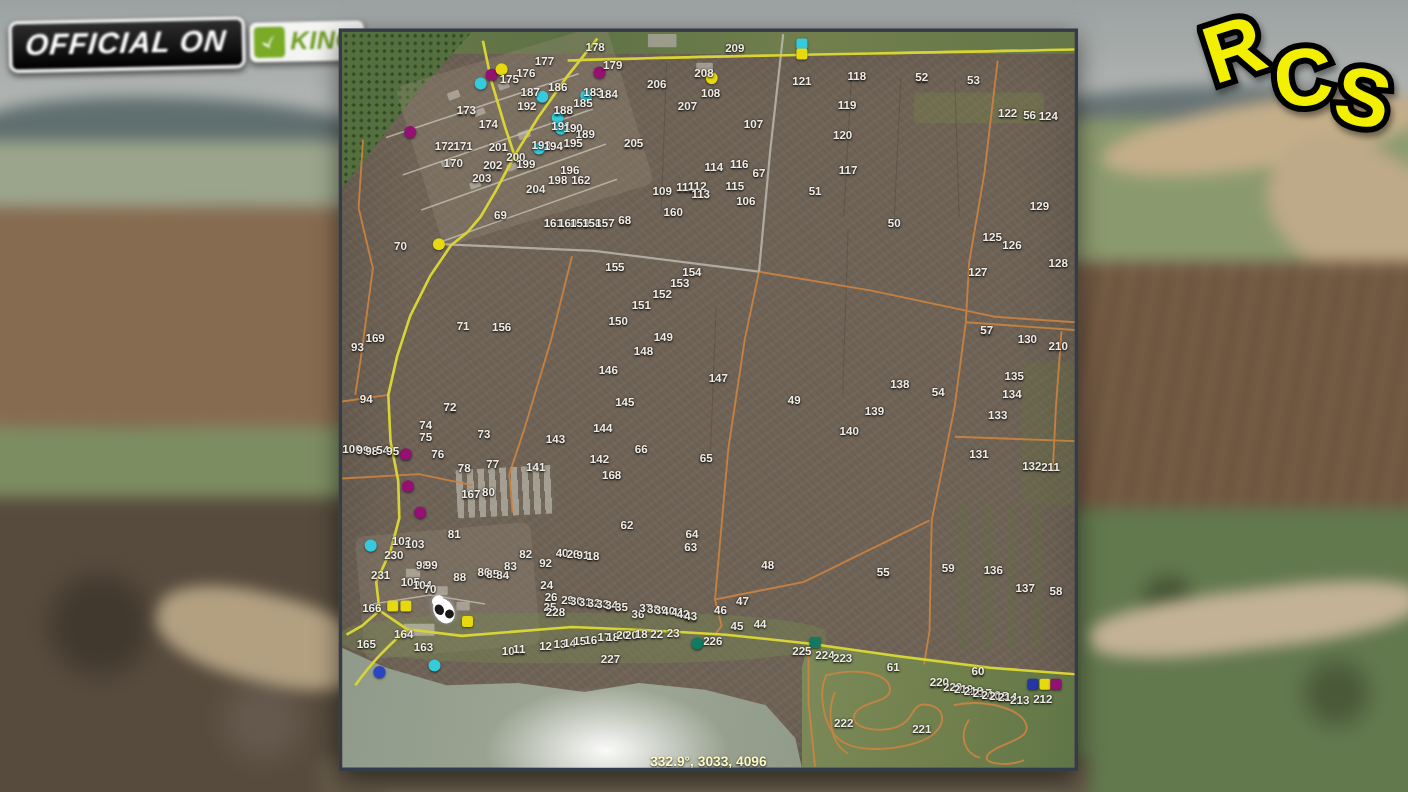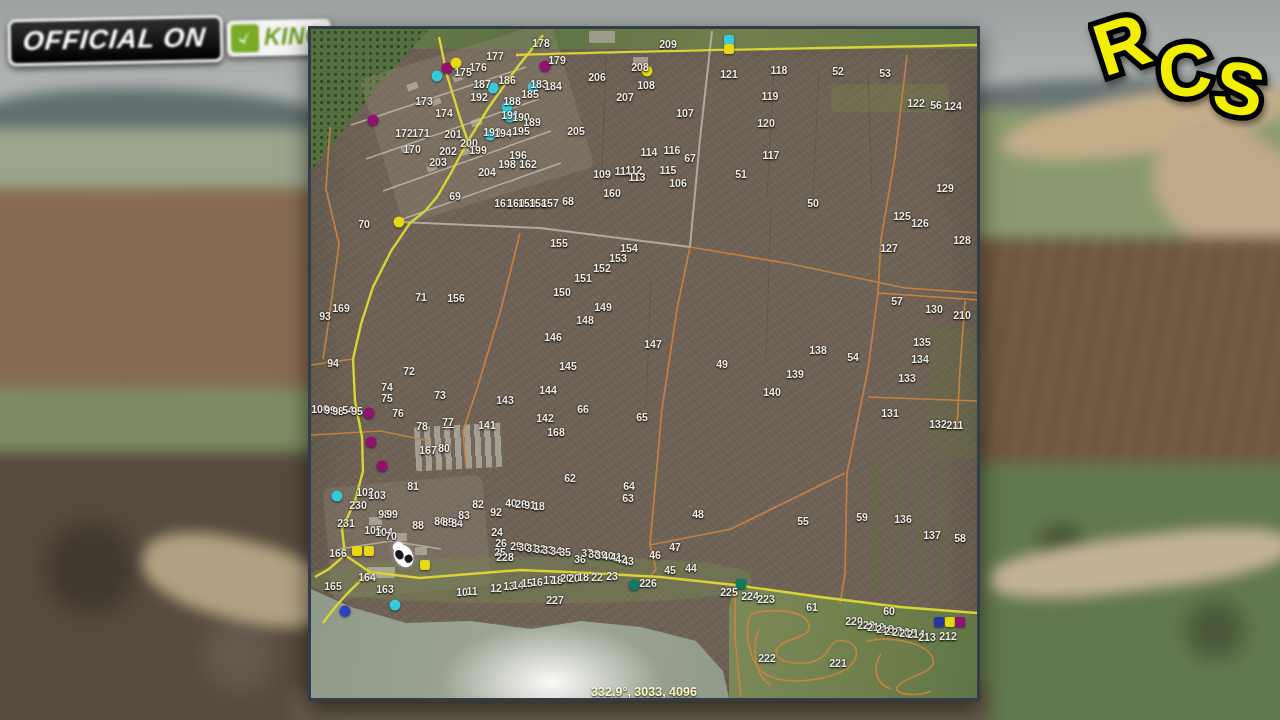--- a/index.html
+++ b/index.html
@@ -383,7 +383,7 @@
       <span class="field-label" style="left: 579px; top: 384px;">131</span>
       <span class="field-label" style="left: 331px; top: 388px;">65</span>
       <span class="field-label" style="left: 111px; top: 397px;">78</span>
-      <span class="field-label" style="left: 137px; top: 393px; text-decoration: underline;">77</span>
+      <span class="field-label" style="left: 137px; top: 393px;">77</span>
       <span class="field-label" style="left: 176px; top: 396px;">141</span>
       <span class="field-label" style="left: 234px; top: 389px;">142</span>
       <span class="field-label" style="left: 627px; top: 395px;">132</span>

